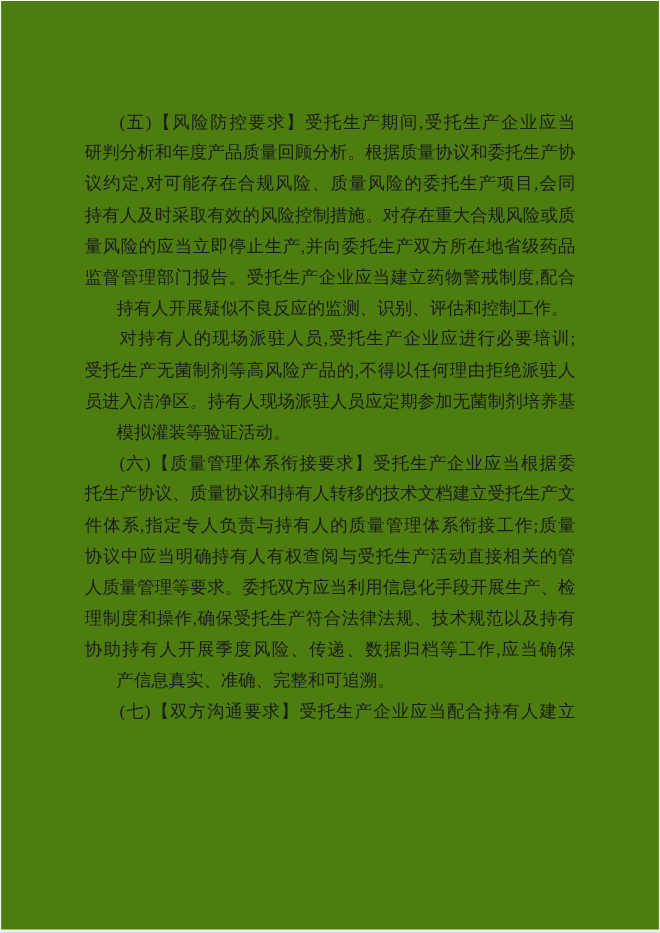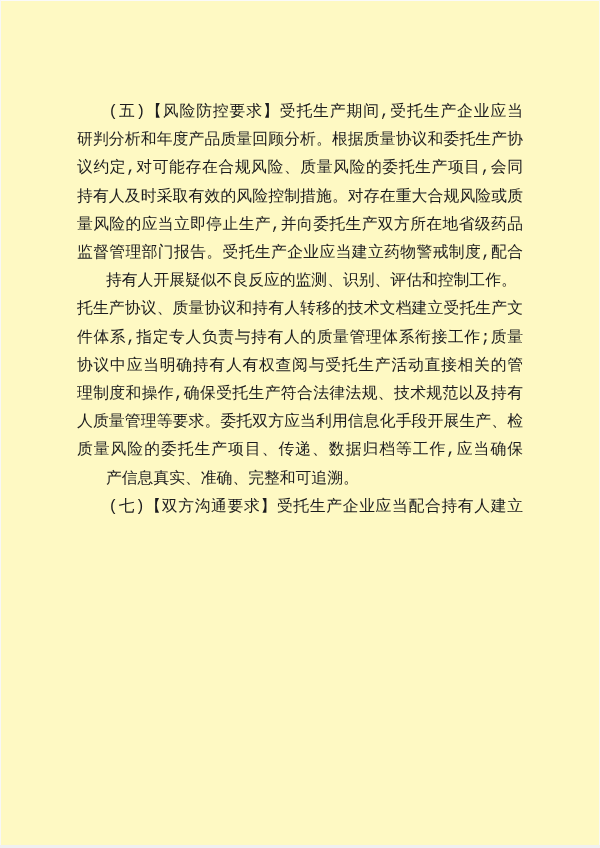--- a/index.html
+++ b/index.html
@@ -17,12 +17,11 @@
     position: relative;
     width: 600px;
     height: 848px;
-    background: #fef9c3;
+    background: #4d7c0f;
     box-shadow: inset 0 -3px 0 #f0f0f0,
                 inset 1px 0 0 #f7f7f7,
                 inset -1px 0 0 #f7f7f7,
                 inset 0 1px 0 #fafafa;
-    font-family: Liberation Mono, monospace;
   }
   .doc {
     position: absolute;

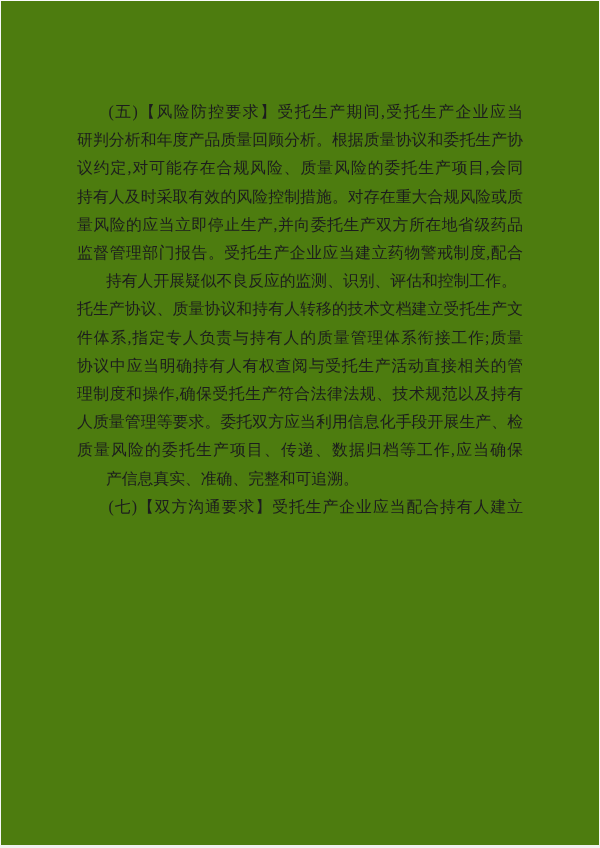--- a/index.html
+++ b/index.html
@@ -66,6 +66,12 @@
         <div class="line flush">持有人开展疑似不良反应的监测、识别、评估和控制工作。</div>
       </div>
       <div class="para">
+        <div class="line indent">对持有人的现场派驻人员,受托生产企业应进行必要培训;</div>
+        <div class="line">受托生产无菌制剂等高风险产品的,不得以任何理由拒绝派驻人</div>
+        <div class="line">员进入洁净区。持有人现场派驻人员应定期参加无菌制剂培养基</div>
+        <div class="line flush">模拟灌装等验证活动。</div>
+      </div>
+      <div class="para">
         <div class="line">托生产协议、质量协议和持有人转移的技术文档建立受托生产文</div>
         <div class="line">件体系,指定专人负责与持有人的质量管理体系衔接工作;质量</div>
         <div class="line">协议中应当明确持有人有权查阅与受托生产活动直接相关的管</div>

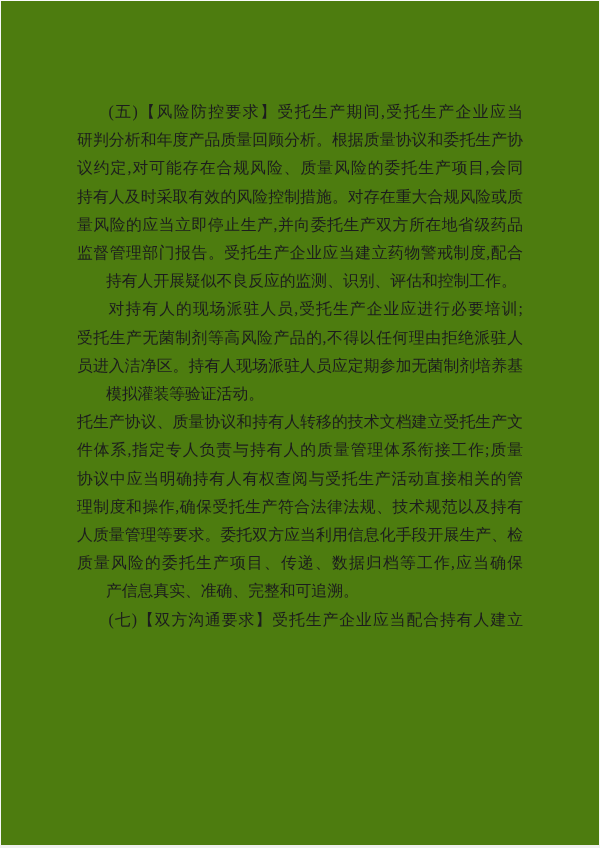--- a/index.html
+++ b/index.html
@@ -72,6 +72,7 @@
         <div class="line flush">模拟灌装等验证活动。</div>
       </div>
       <div class="para">
+        <div class="line indent">(六)【质量管理体系衔接要求】受托生产企业应当根据委</div>
         <div class="line">托生产协议、质量协议和持有人转移的技术文档建立受托生产文</div>
         <div class="line">件体系,指定专人负责与持有人的质量管理体系衔接工作;质量</div>
         <div class="line">协议中应当明确持有人有权查阅与受托生产活动直接相关的管</div>

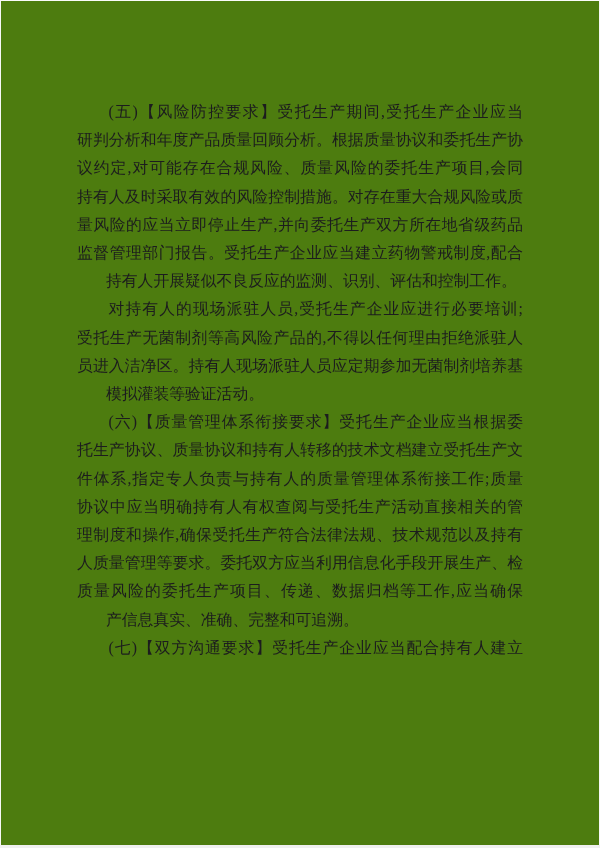--- a/index.html
+++ b/index.html
@@ -76,8 +76,8 @@
         <div class="line">托生产协议、质量协议和持有人转移的技术文档建立受托生产文</div>
         <div class="line">件体系,指定专人负责与持有人的质量管理体系衔接工作;质量</div>
         <div class="line">协议中应当明确持有人有权查阅与受托生产活动直接相关的管</div>
+        <div class="line">人质量管理等要求。委托双方应当利用信息化手段开展生产、检</div>
         <div class="line">理制度和操作,确保受托生产符合法律法规、技术规范以及持有</div>
-        <div class="line">人质量管理等要求。委托双方应当利用信息化手段开展生产、检</div>
         <div class="line">质量风险的委托生产项目、传递、数据归档等工作,应当确保</div>
         <div class="line flush">产信息真实、准确、完整和可追溯。</div>
       </div>

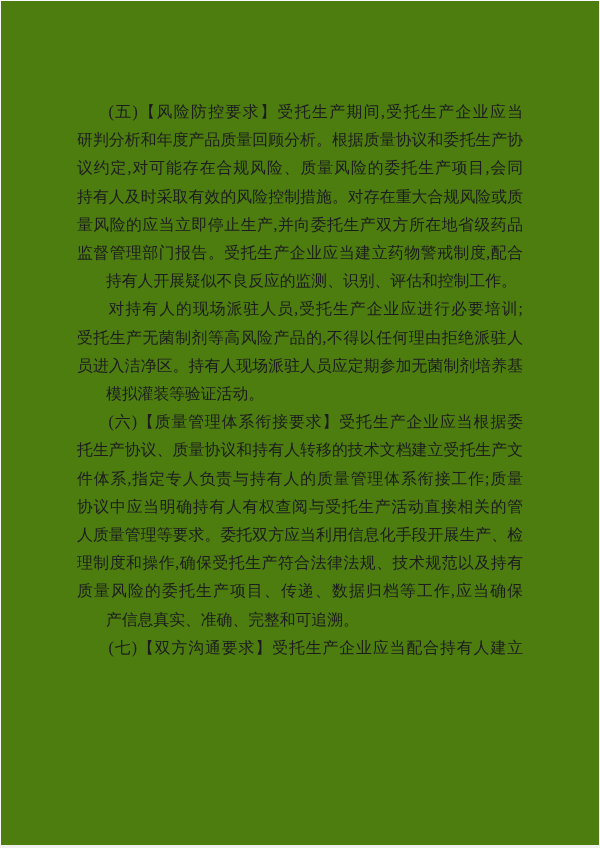--- a/index.html
+++ b/index.html
@@ -78,7 +78,7 @@
         <div class="line">协议中应当明确持有人有权查阅与受托生产活动直接相关的管</div>
         <div class="line">人质量管理等要求。委托双方应当利用信息化手段开展生产、检</div>
         <div class="line">理制度和操作,确保受托生产符合法律法规、技术规范以及持有</div>
-        <div class="line">质量风险的委托生产项目、传递、数据归档等工作,应当确保</div>
+        <div class="line">协助持有人开展季度风险、传递、数据归档等工作,应当确保</div>
         <div class="line flush">产信息真实、准确、完整和可追溯。</div>
       </div>
       <div class="para">

